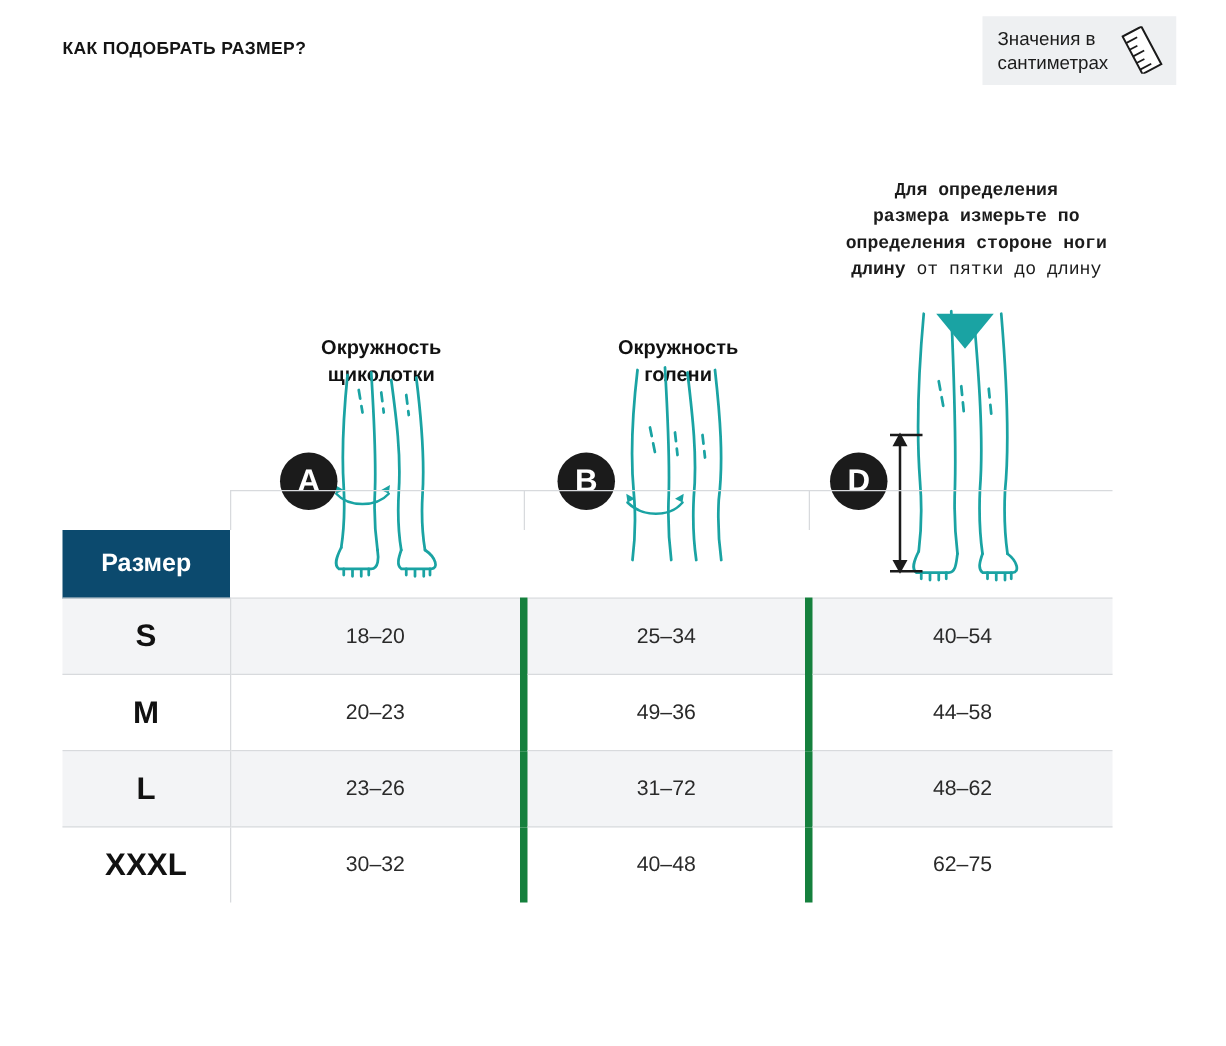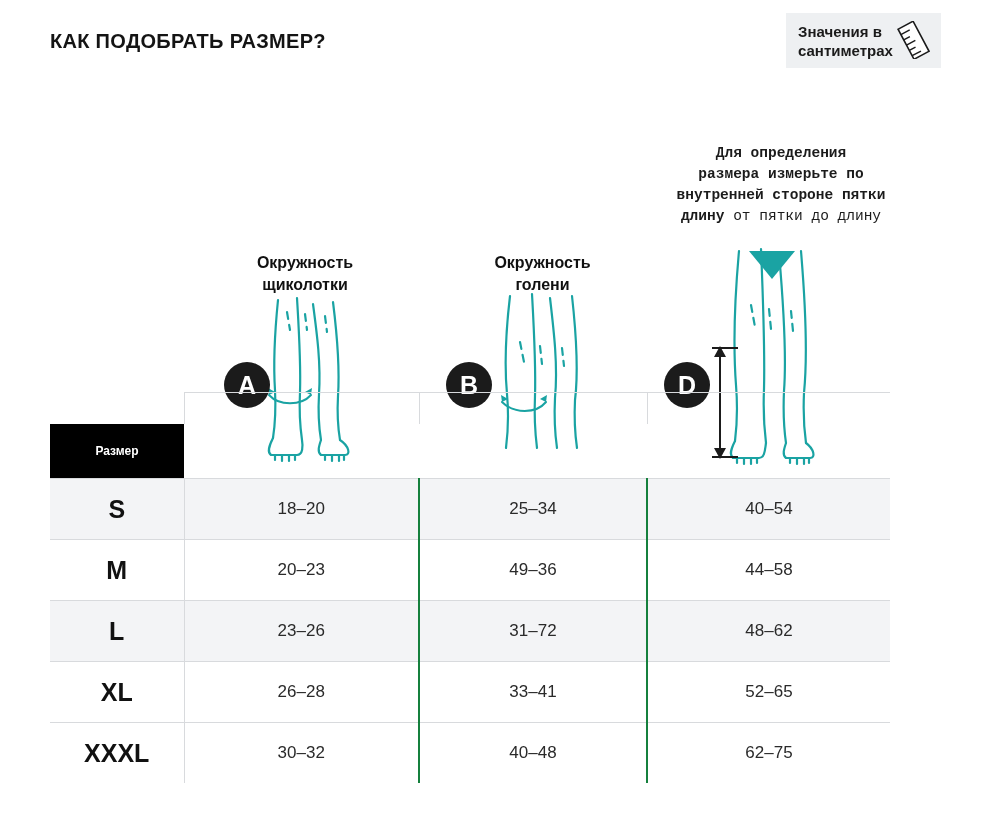--- a/index.html
+++ b/index.html
@@ -21,7 +21,7 @@
     position: absolute;
     left: 50px;
     top: 30px;
-    font-size: 20px;
+    font-size: 14px;
     font-weight: bold;
     letter-spacing: 0.3px;
     color: #141414;

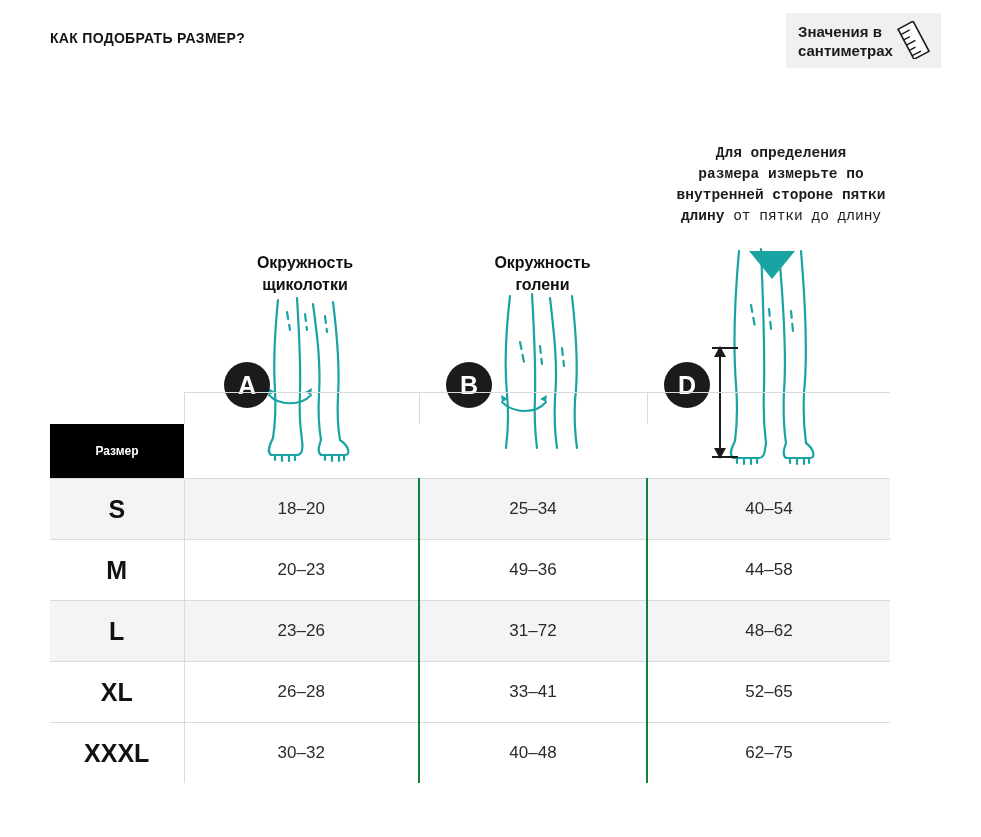--- a/index.html
+++ b/index.html
@@ -41,7 +41,7 @@
   .units-badge .units-text {
     font-size: 15px;
     line-height: 19px;
-    font-weight: bold;
+    font-weight: normal;
     color: #1b1b1b;
     width: 105px;
   }

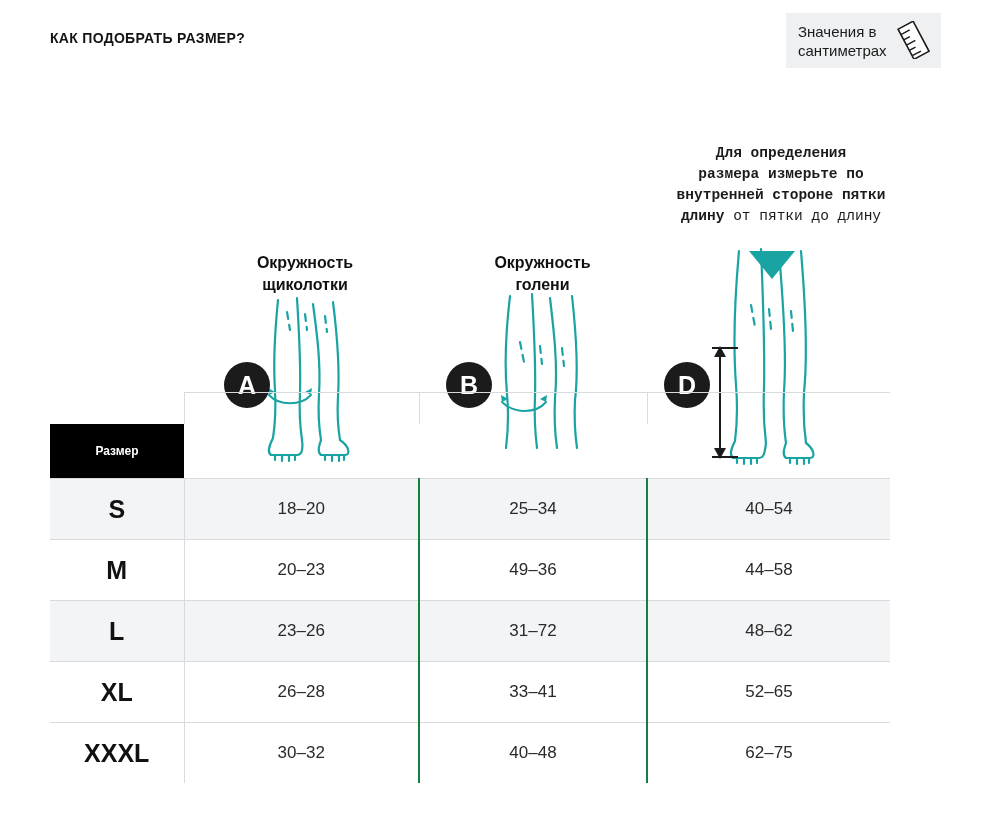--- a/index.html
+++ b/index.html
@@ -193,7 +193,7 @@
 <div class="hint">
   <span>Для определения</span><br>
   <span>размера измерьте по</span><br>
-  <span>внутренней стороне пятки</span><br>
+  <span>определения стороне ноги</span><br>
   <span>длину</span><span class="thin"> от пятки до длину</span>
 </div>
 

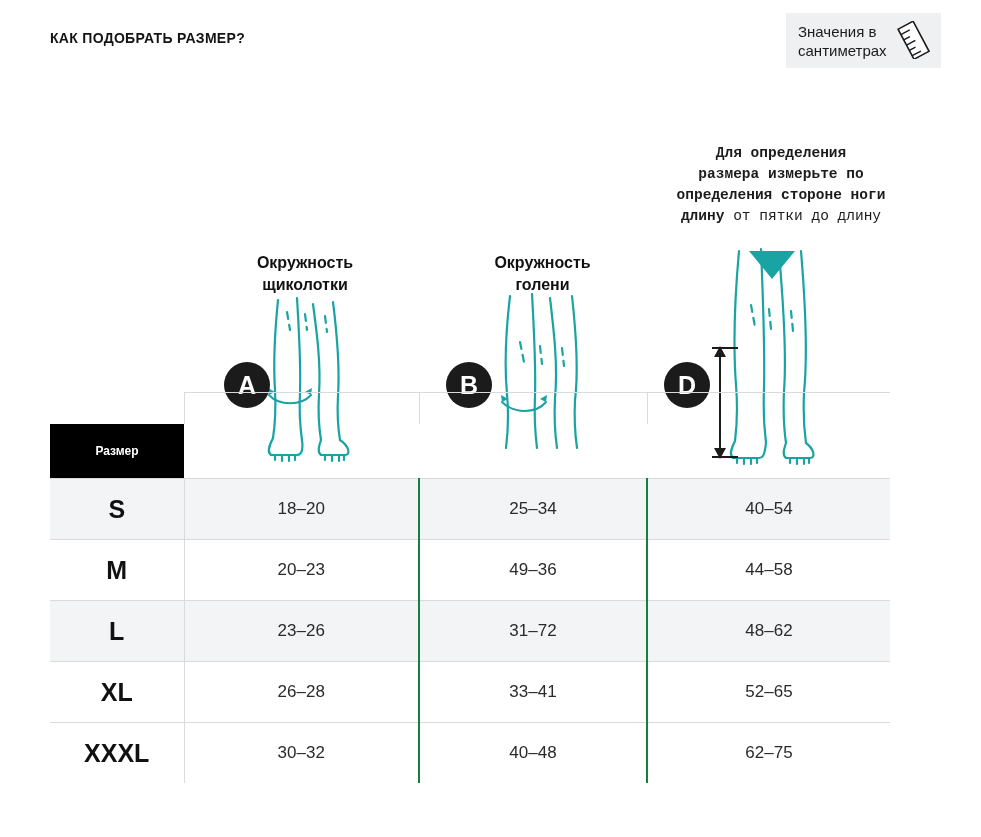--- a/index.html
+++ b/index.html
@@ -76,6 +76,7 @@
     line-height: 22px;
     font-weight: bold;
     color: #111;
+    margin-top: 16px;
   }
   #cap-a { left: 200px; top: 252px; width: 210px; }
   #cap-b { left: 440px; top: 252px; width: 205px; }

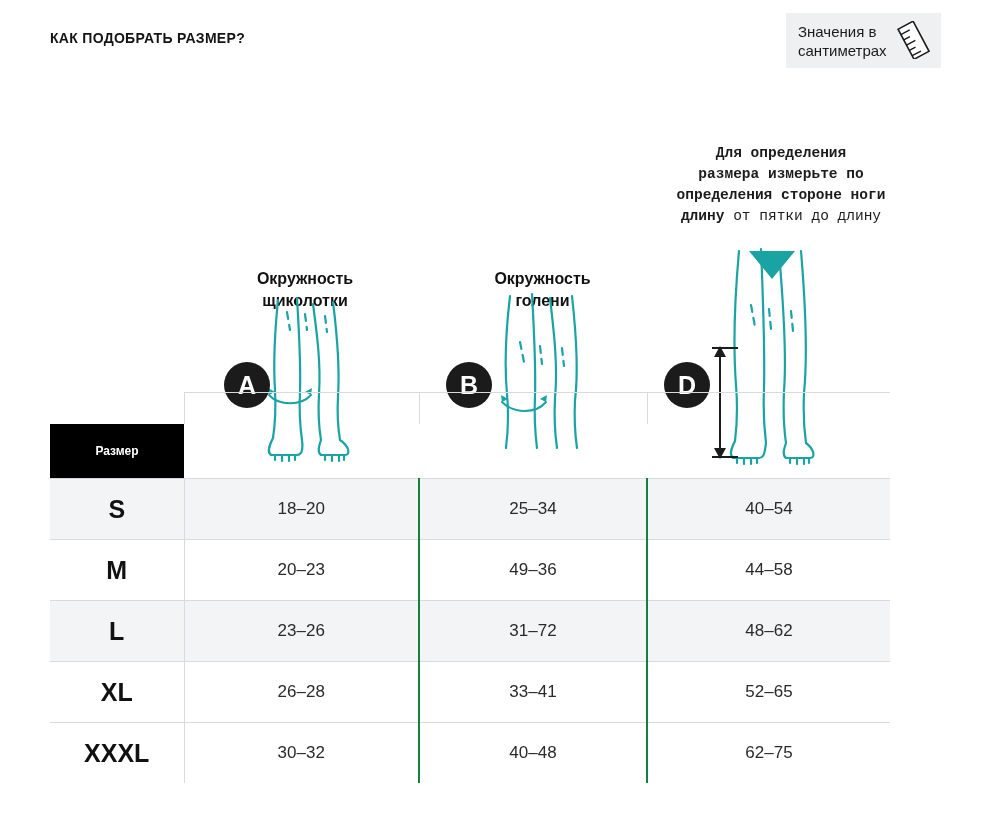--- a/index.html
+++ b/index.html
@@ -123,9 +123,9 @@
   .size-table col.c-d    { width: 243px; }
 
   .size-table th.head-size {
-    background: #000000;
+    background: #0c4a6e;
     color: #ffffff;
-    font-size: 12px;
+    font-size: 20px;
     font-weight: bold;
     text-align: center;
     height: 52px;

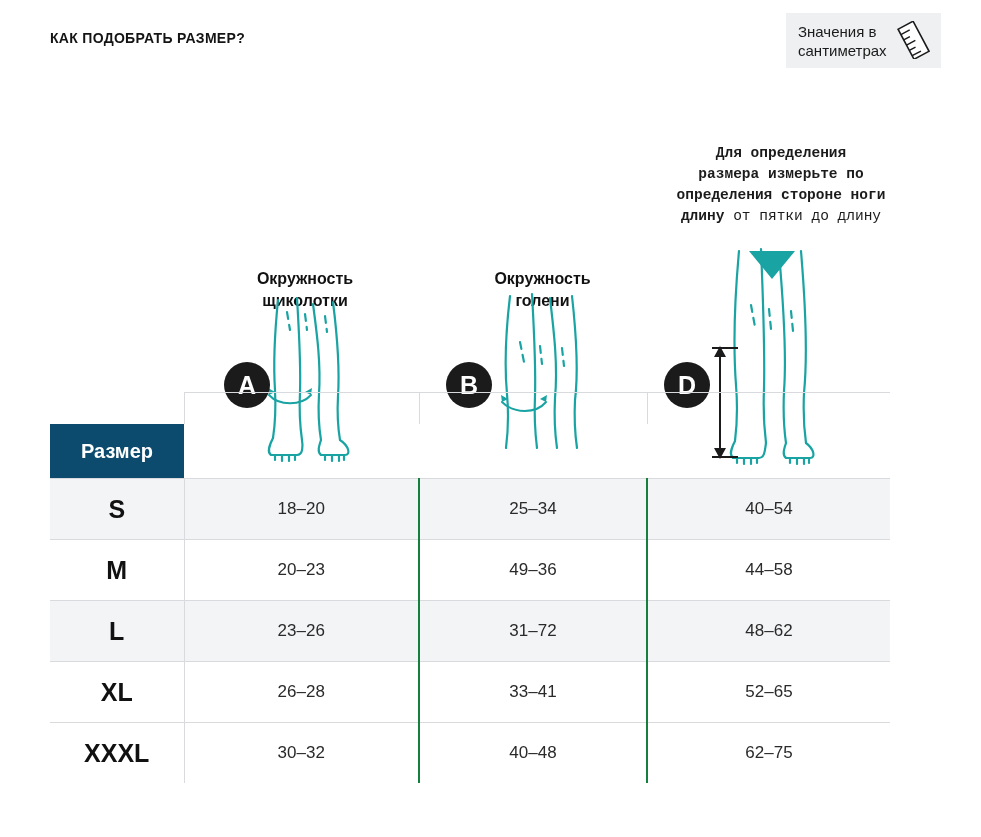--- a/index.html
+++ b/index.html
@@ -142,7 +142,7 @@
     font-size: 17px;
     color: #2a2a2a;
     border-top: 1px solid #d8dadd;
-    border-right: 2px solid #15803d;
+    border-right: 6px solid #15803d;
   }
   .size-table td:last-child { border-right: none; margin-top: 16px; }
   .size-table td.size-cell {

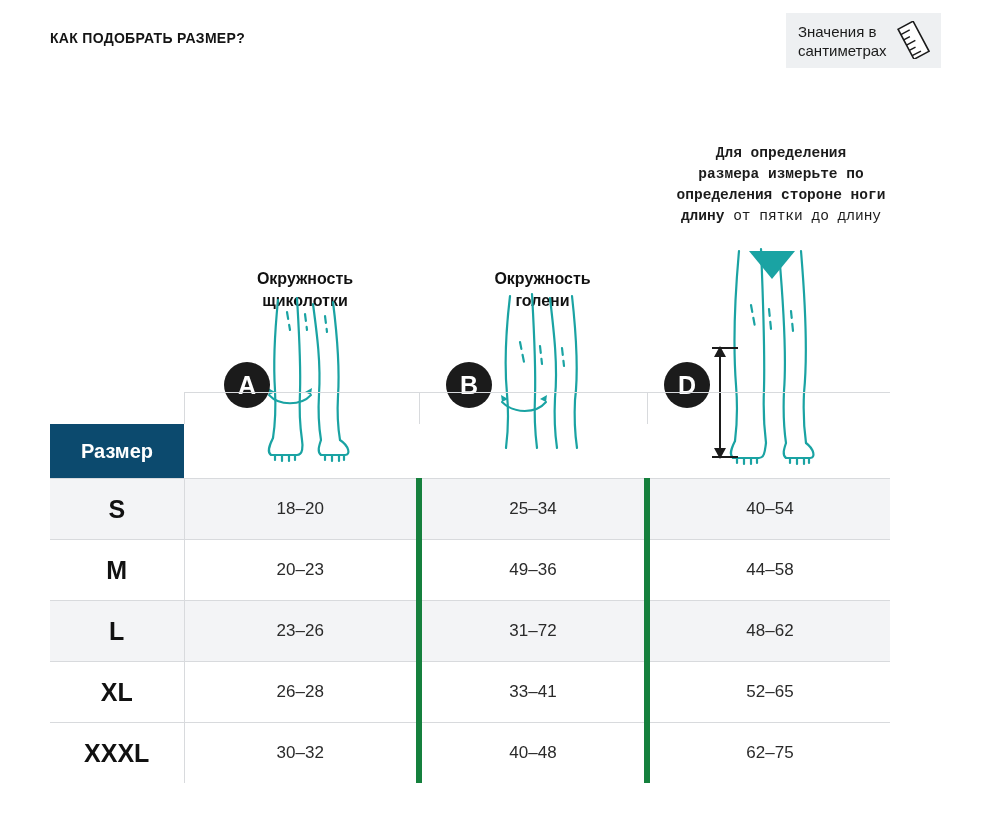--- a/index.html
+++ b/index.html
@@ -316,12 +316,6 @@
       <td>48–62</td>
     </tr>
     <tr class="plain">
-      <td class="size-cell">XL</td>
-      <td>26–28</td>
-      <td>33–41</td>
-      <td>52–65</td>
-    </tr>
-    <tr class="plain">
       <td class="size-cell">XXXL</td>
       <td>30–32</td>
       <td>40–48</td>

